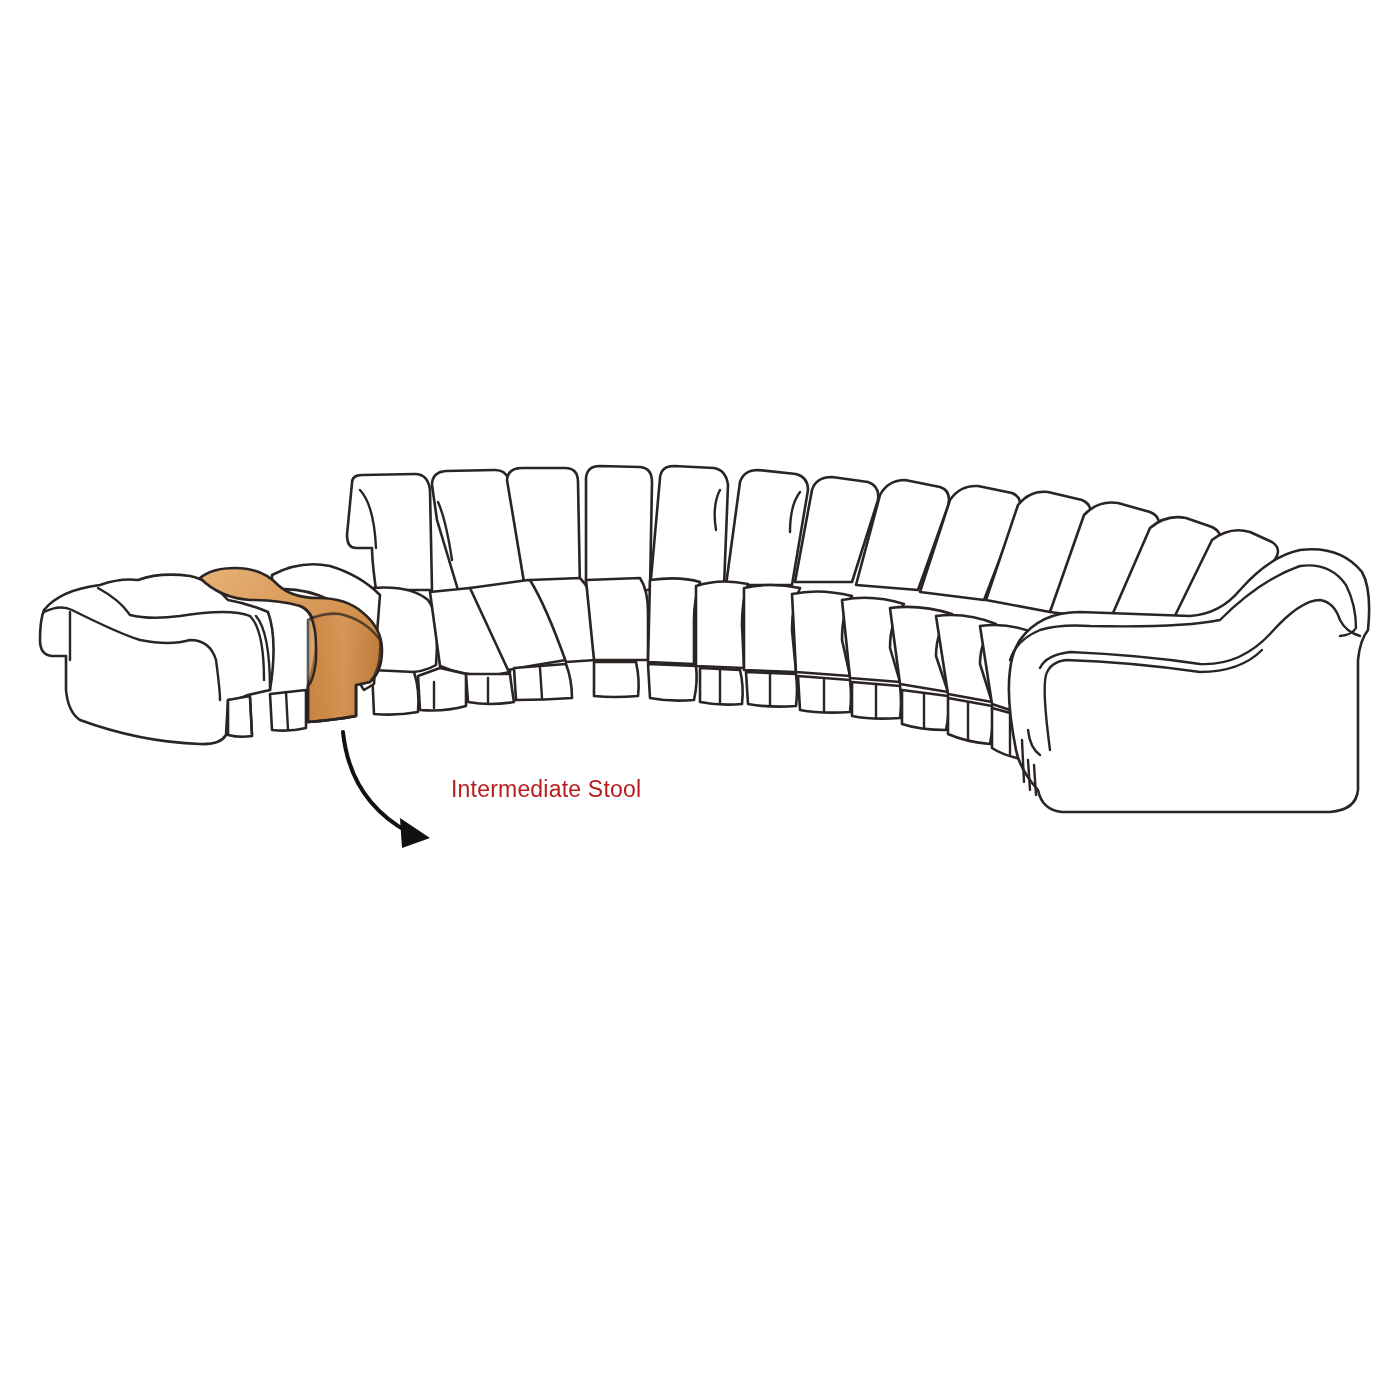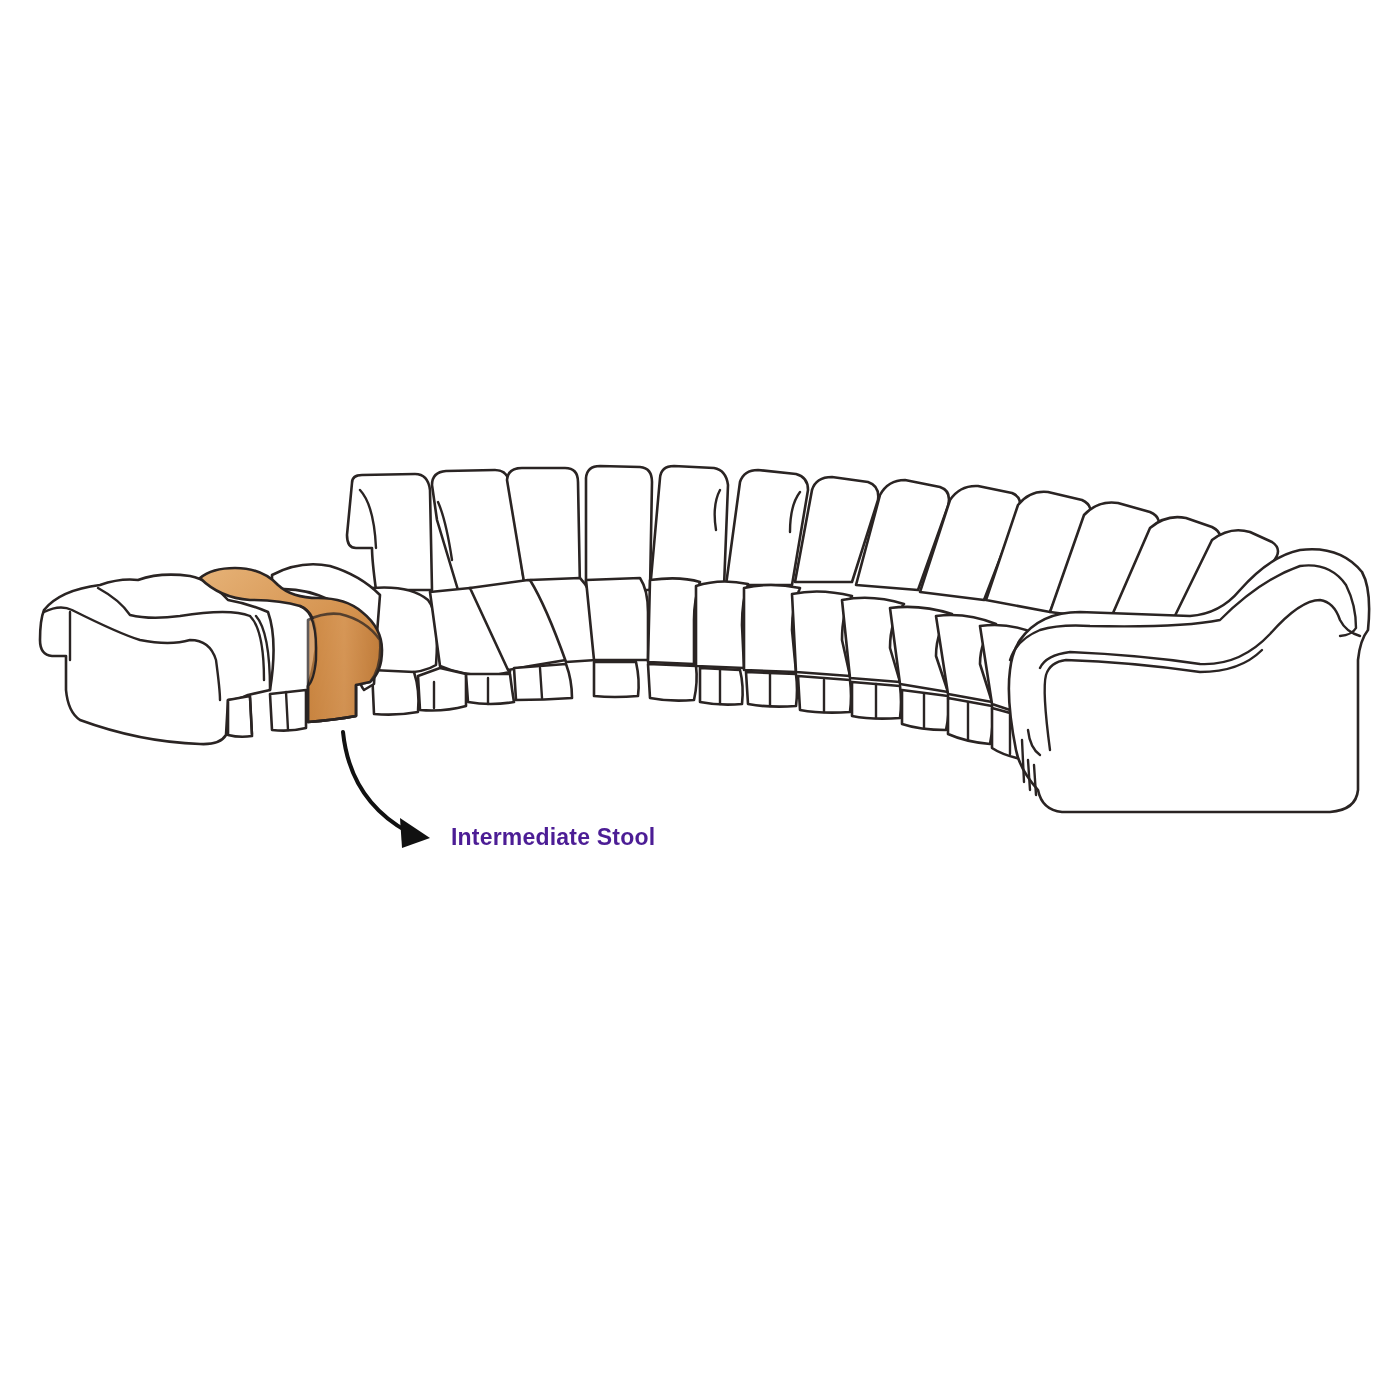--- a/index.html
+++ b/index.html
@@ -9,9 +9,9 @@
     .line { fill: none; stroke: #2a2423; stroke-width: 2.4; stroke-linecap: round; stroke-linejoin: round; }
     .hl { stroke: #2a2423; stroke-width: 2.6; stroke-linejoin: round; }
     .callout-label {
-      position: absolute; left: 451px; top: 824px;
-      font-family: "Liberation Sans", sans-serif; font-weight: bold;
-      font-size: 23px; color: #4c1d95; letter-spacing: 0.2px; white-space: nowrap;
+      position: absolute; left: 451px; top: 776px;
+      font-family: "Liberation Sans", sans-serif; font-weight: normal;
+      font-size: 23px; color: #b91c1c; letter-spacing: 0.2px; white-space: nowrap;
     }
   </style>
 </head>

